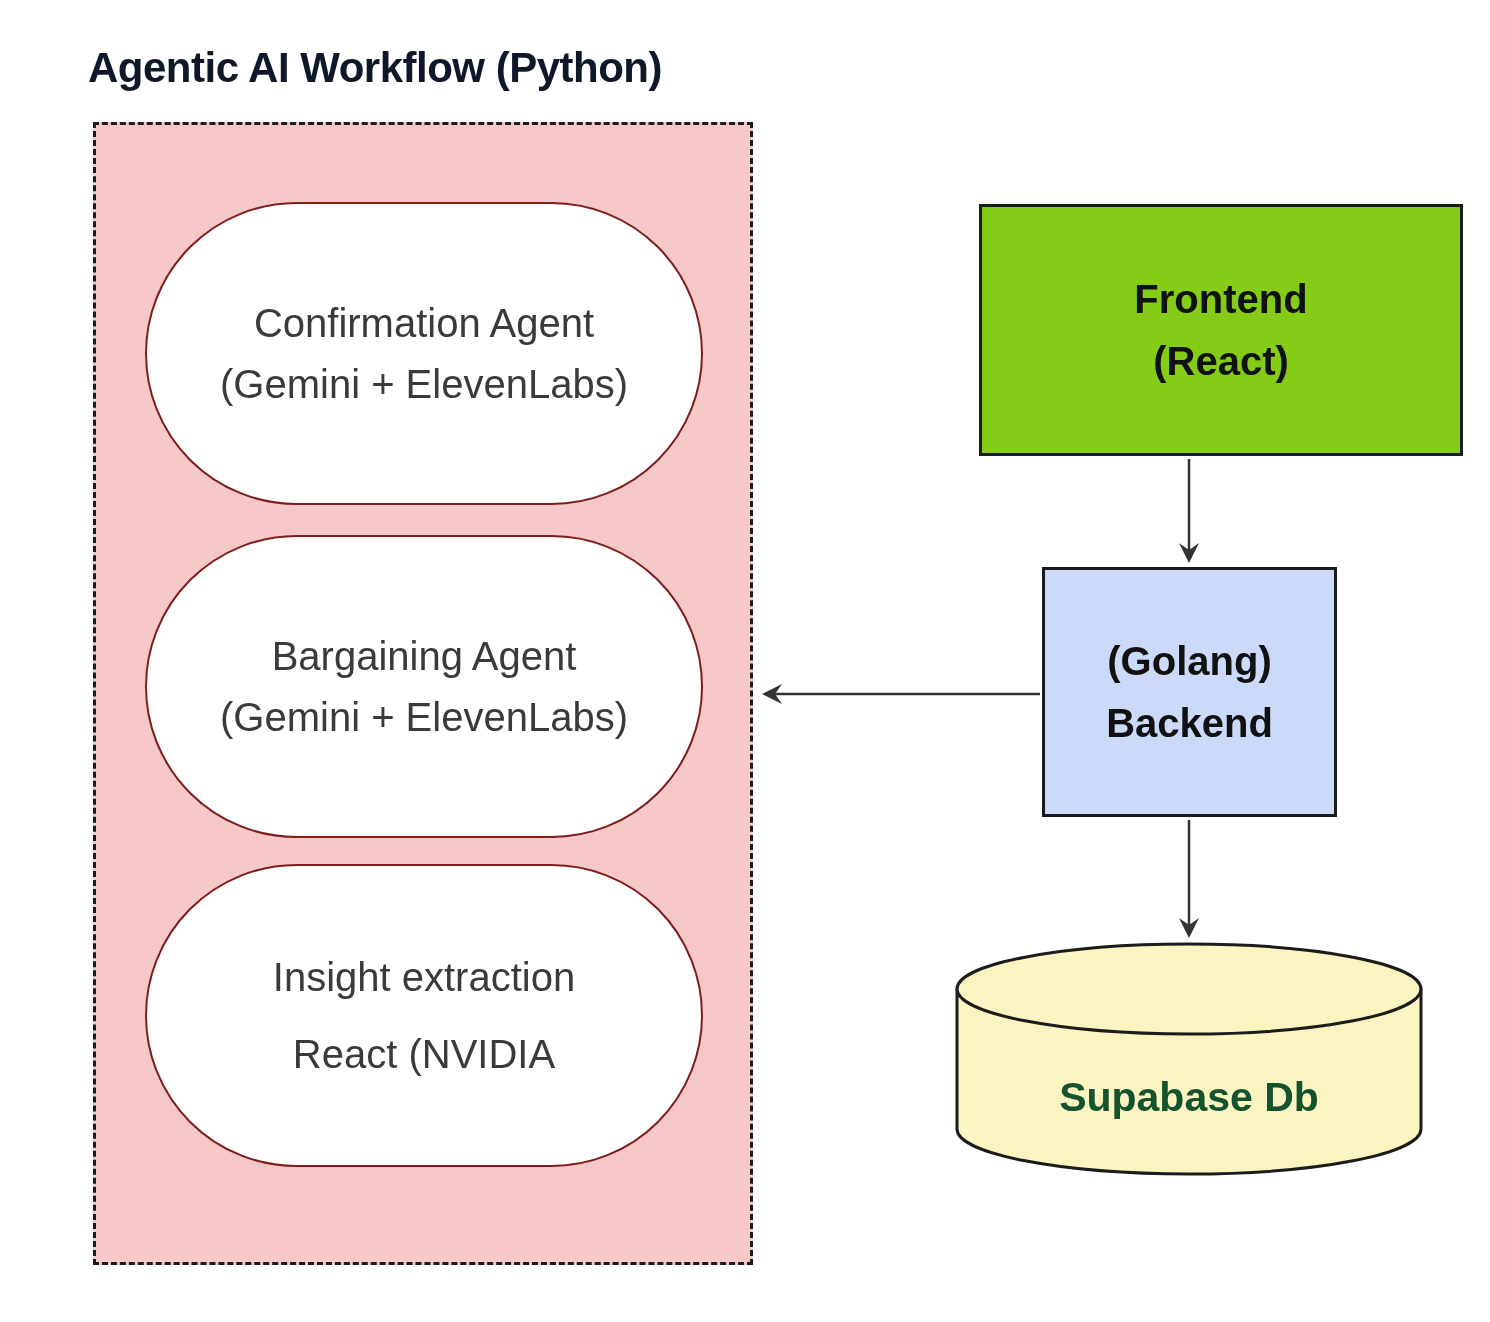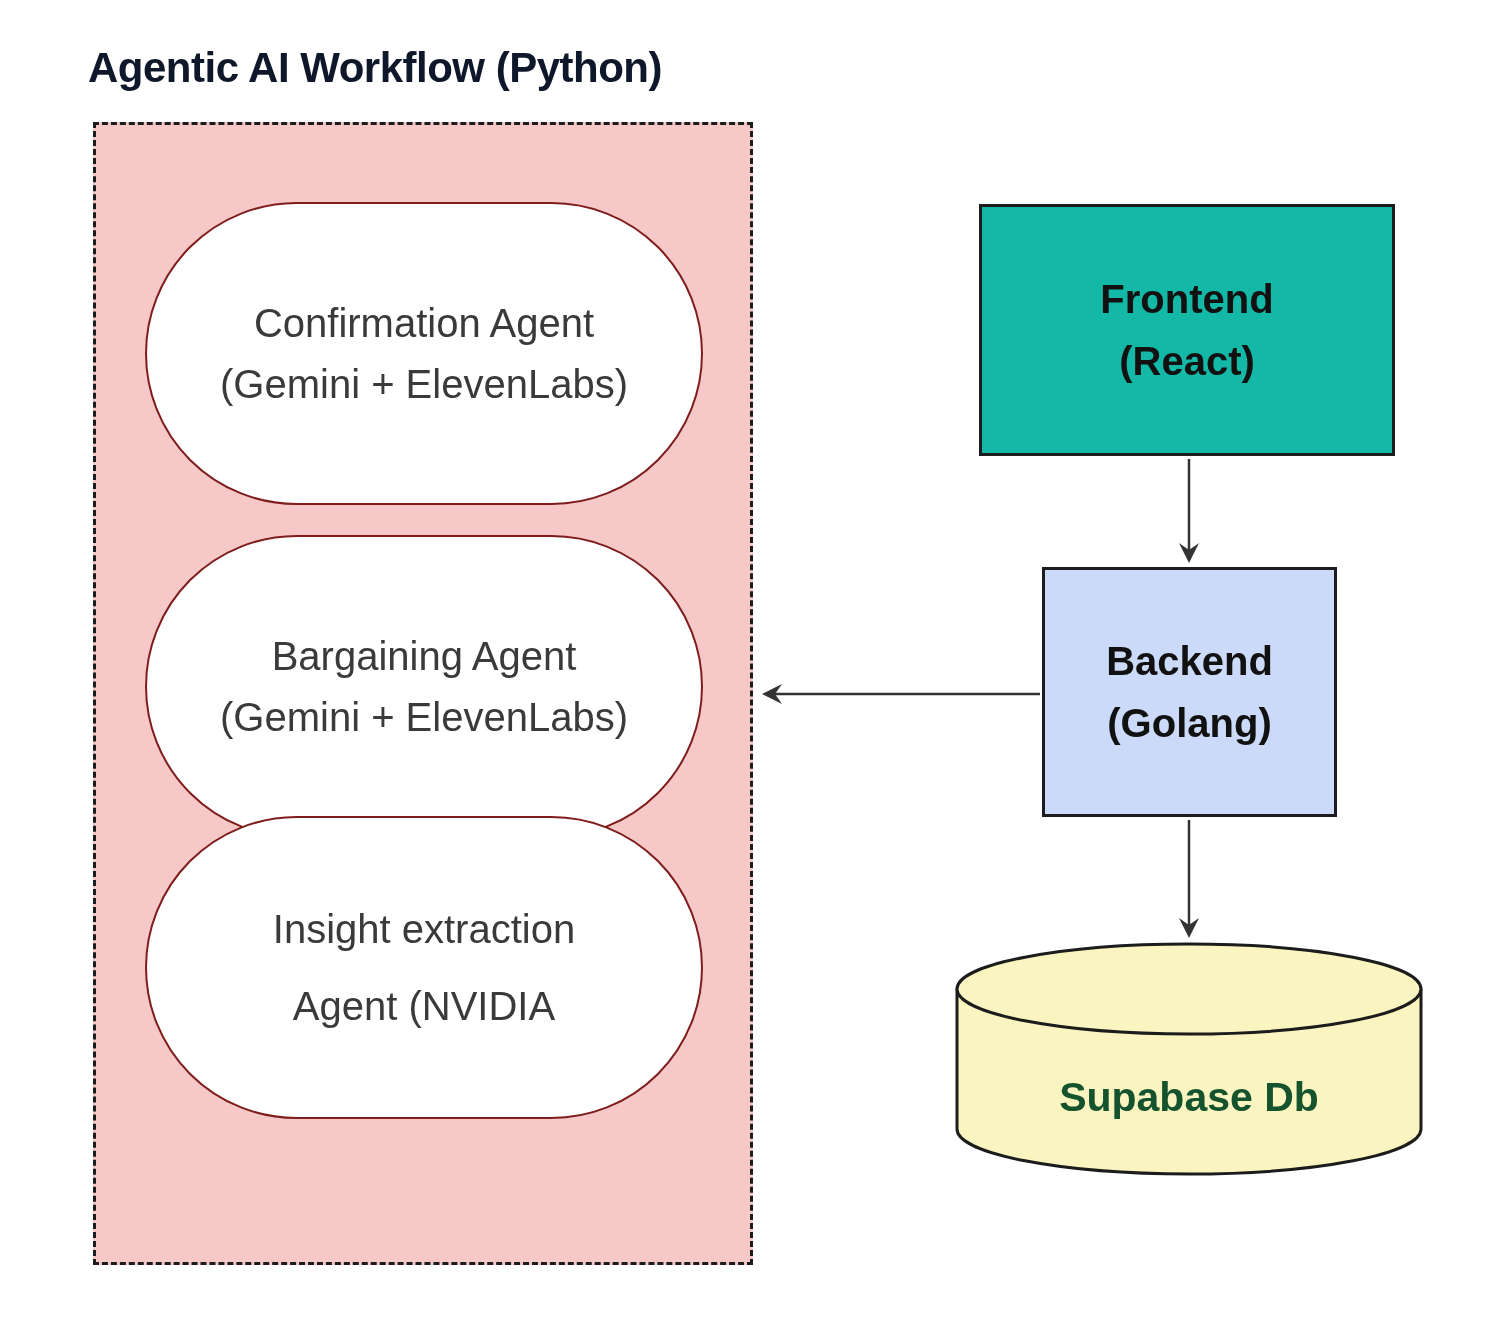--- a/index.html
+++ b/index.html
@@ -75,9 +75,9 @@
   .frontend-node {
     left: 979px;
     top: 204px;
-    width: 416px;
+    width: 484px;
     height: 252px;
-    background: #14b8a6;
+    background: #84cc16;
   }
   .backend-node {
     left: 1042px;

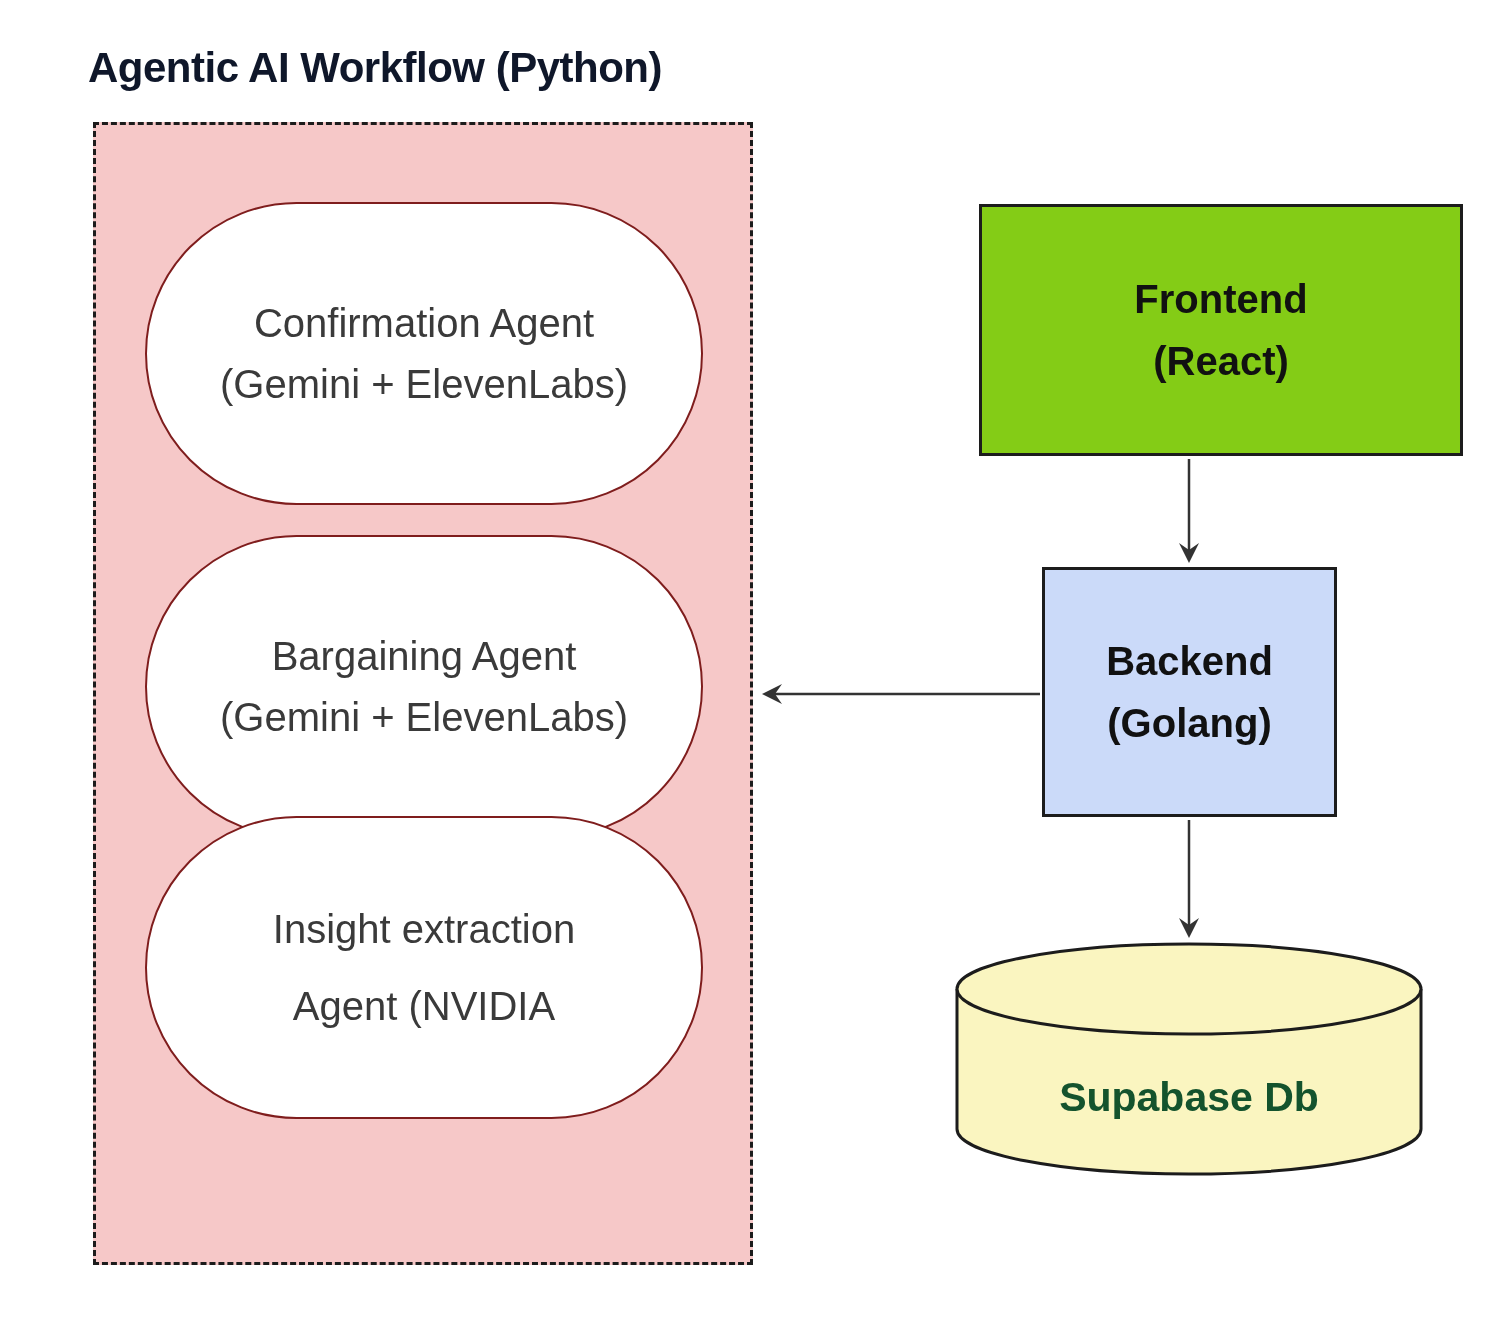--- a/index.html
+++ b/index.html
@@ -138,8 +138,8 @@
   </div>
 
   <div class="rect-node backend-node">
+    <span>(Golang)</span>
     <span>Backend</span>
-    <span>(Golang)</span>
   </div>
 
   <svg class="cylinder-svg" width="470" height="236" viewBox="0 0 470 236">

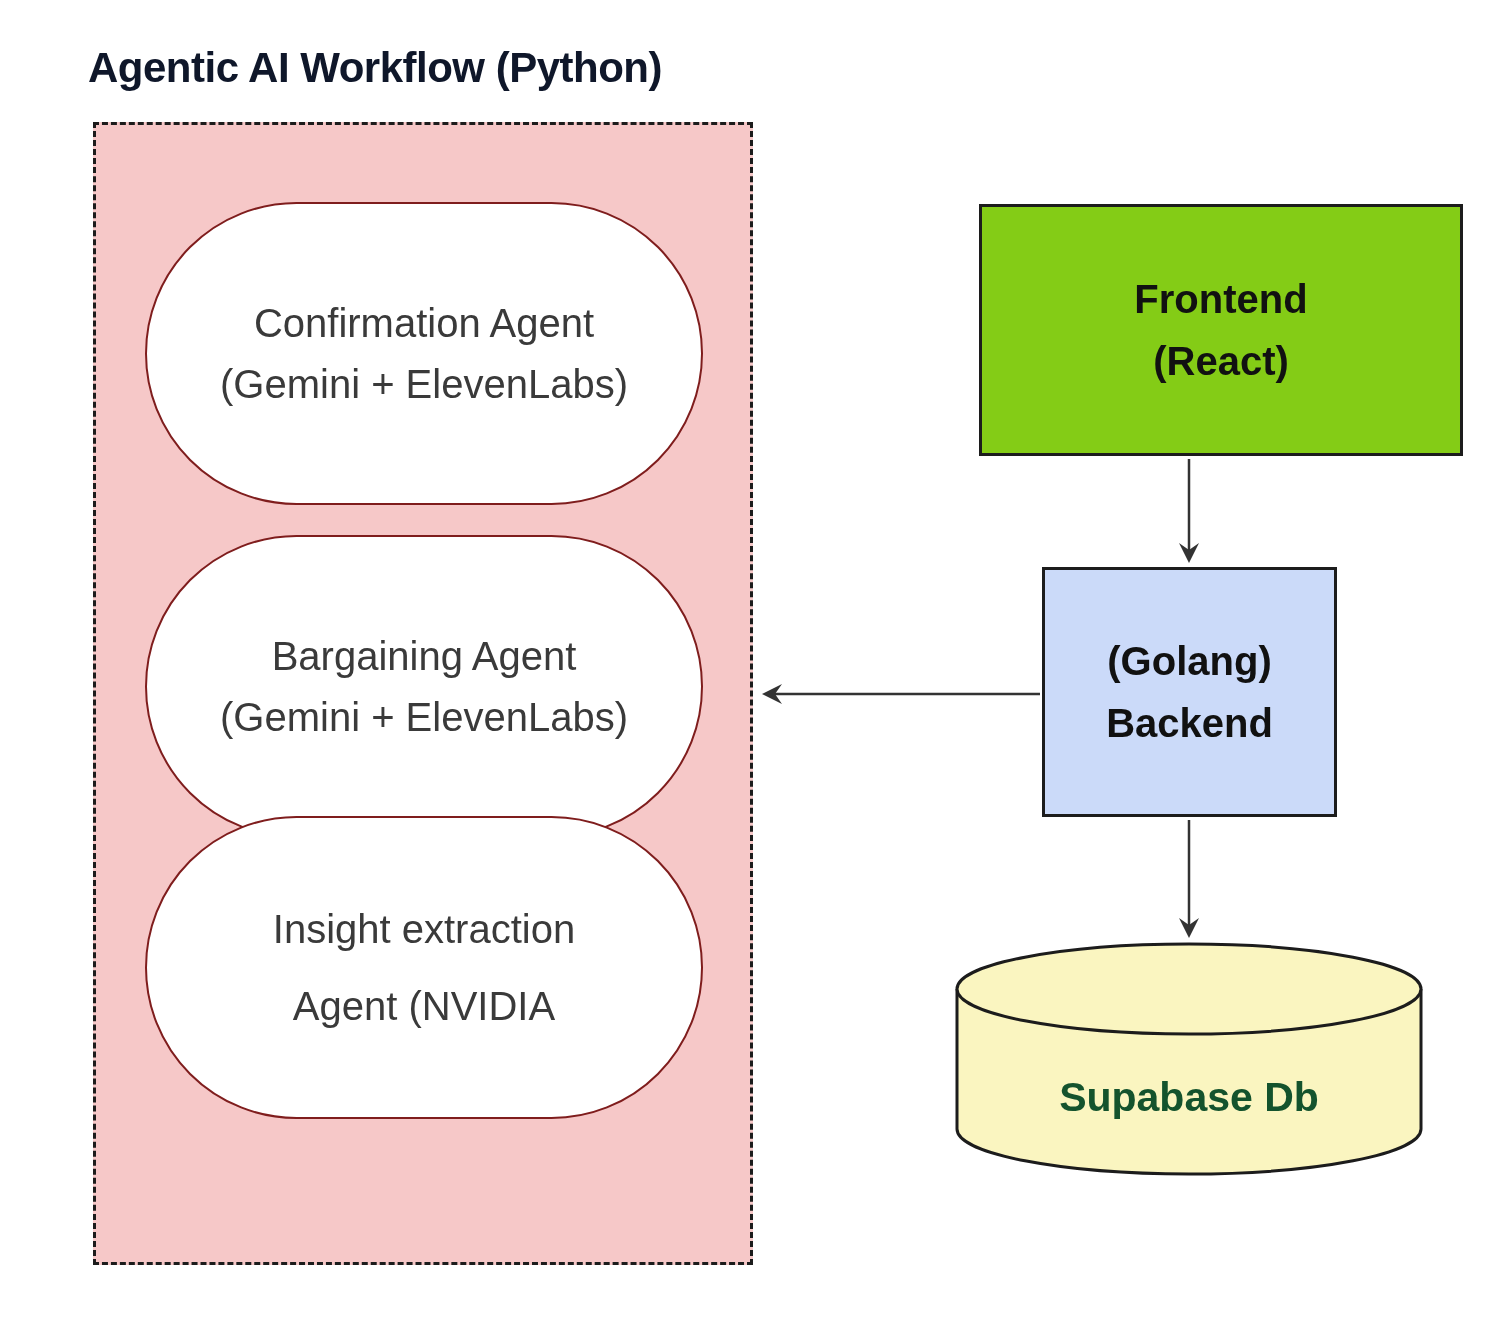--- a/index.html
+++ b/index.html
@@ -54,7 +54,7 @@
   }
   .stadium.s1 { top: 202px; }
   .stadium.s2 { top: 535px; }
-  .stadium.s3 { top: 816px; gap: 16px; }
+  .stadium.s3 { top: 864px; gap: 16px; }
   .rect-node {
     position: absolute;
     box-sizing: border-box;

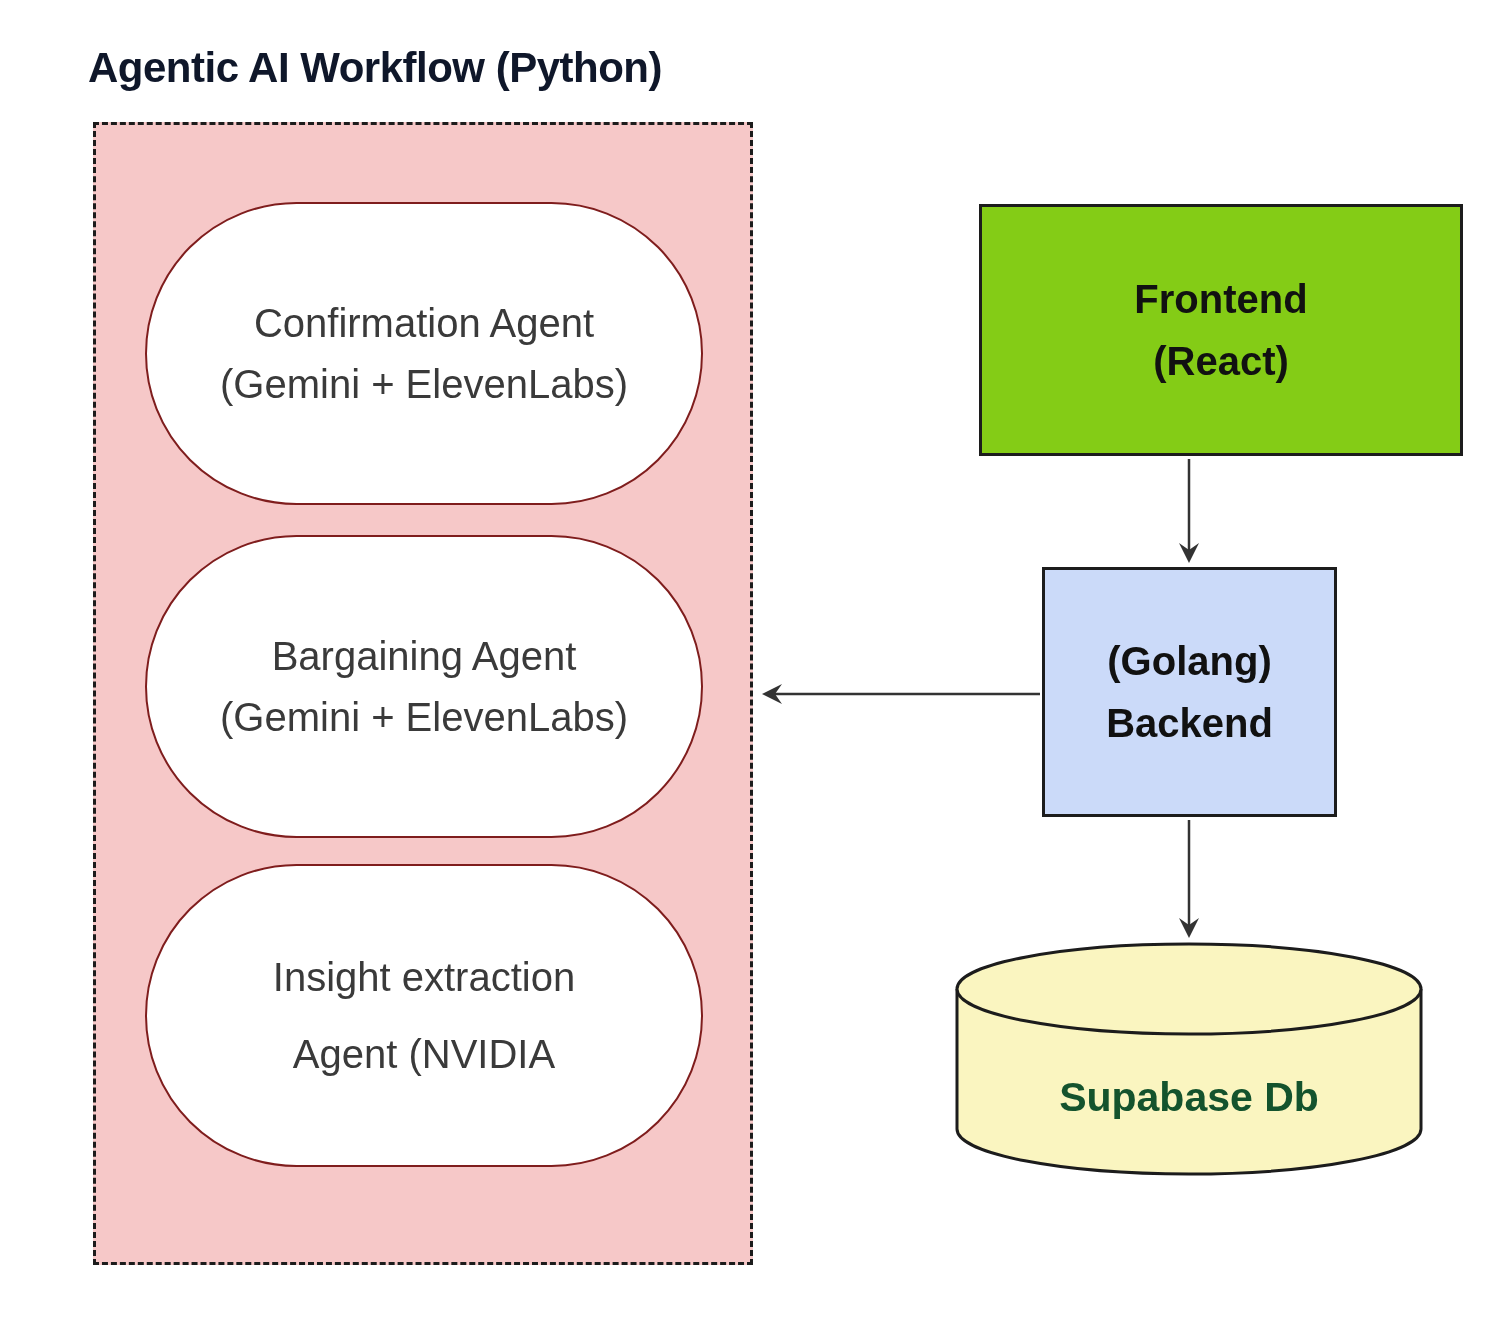--- a/index.html
+++ b/index.html
@@ -129,7 +129,7 @@
 
   <div class="stadium s3">
     <span>Insight extraction</span>
-    <span>Agent (NVIDIA</span>
+    <span>React (NVIDIA</span>
   </div>
 
   <div class="rect-node frontend-node">

